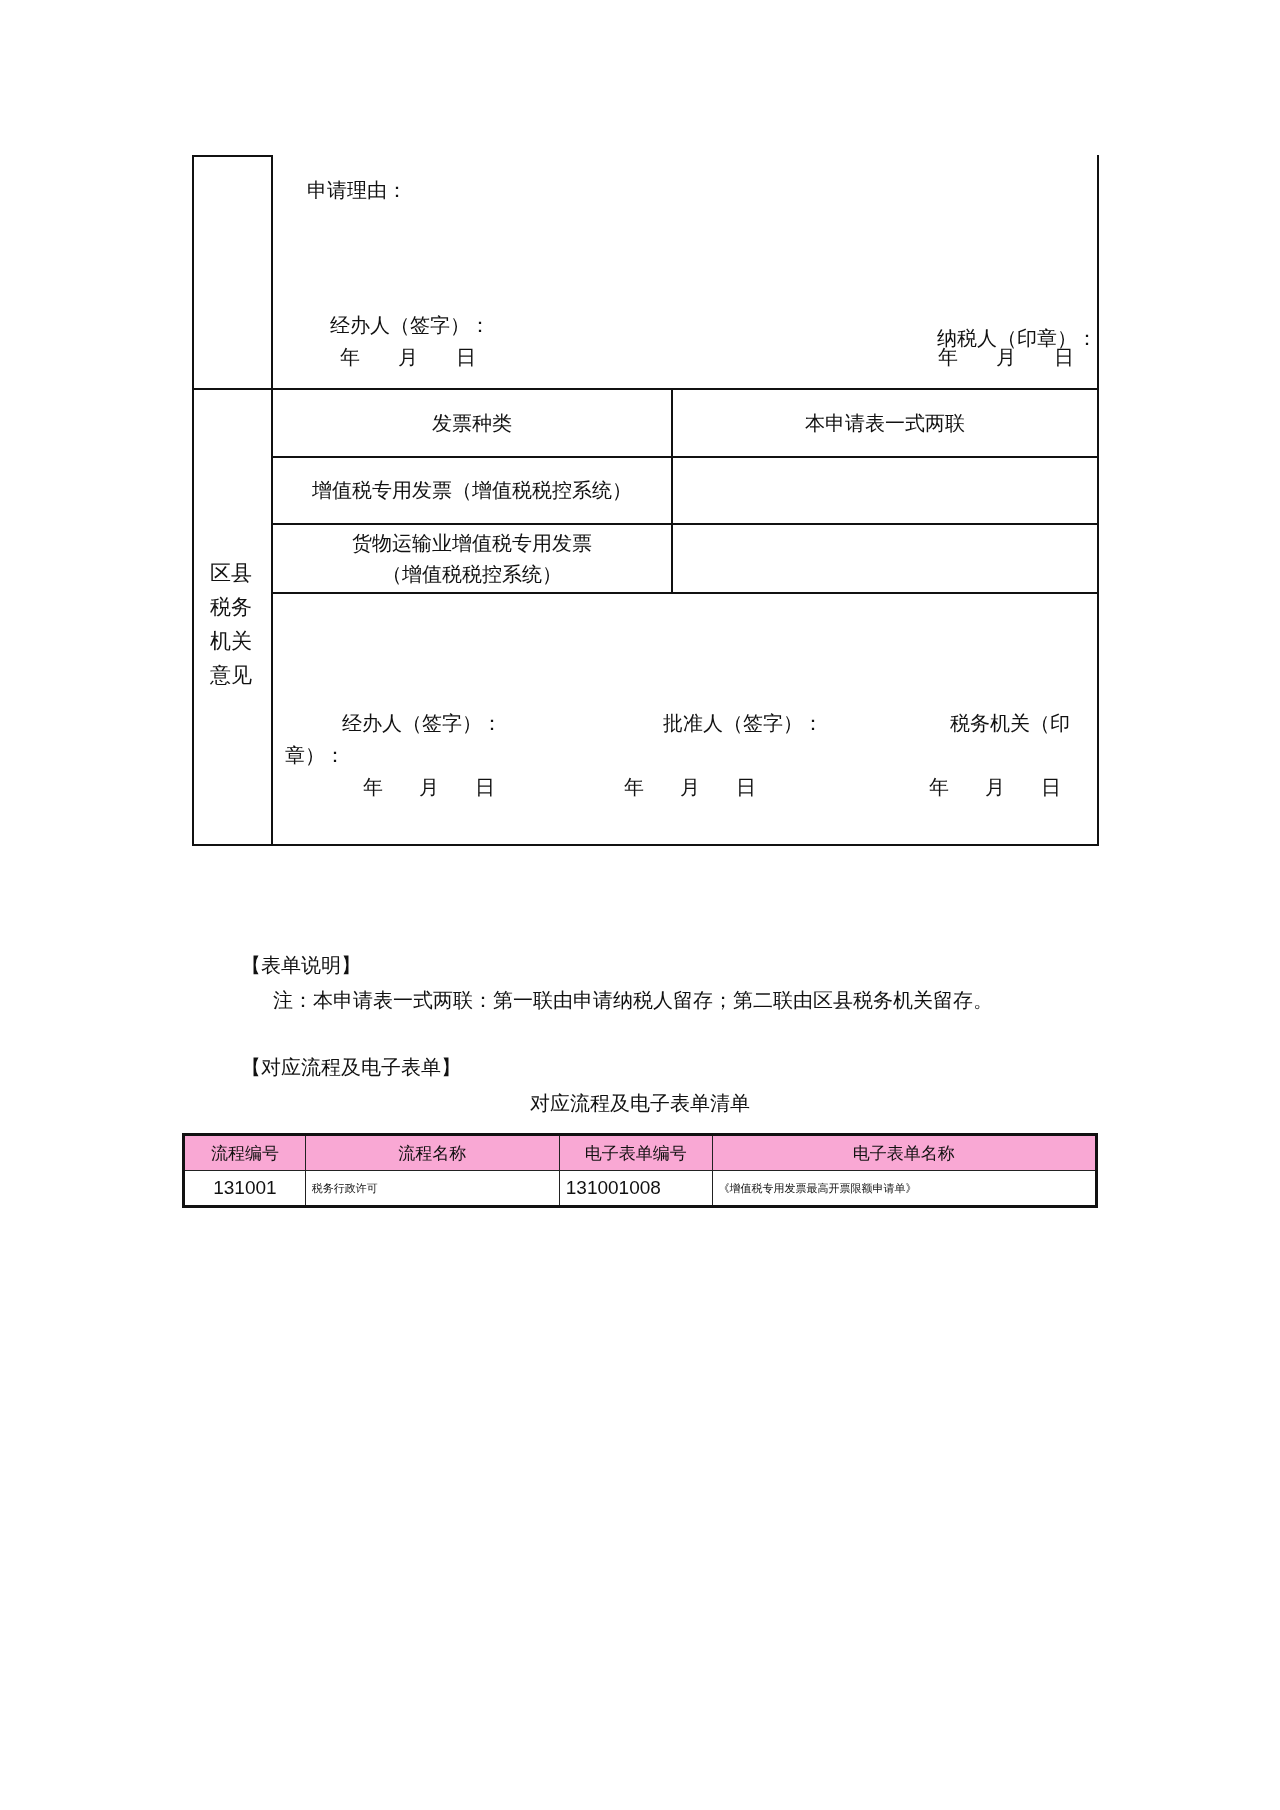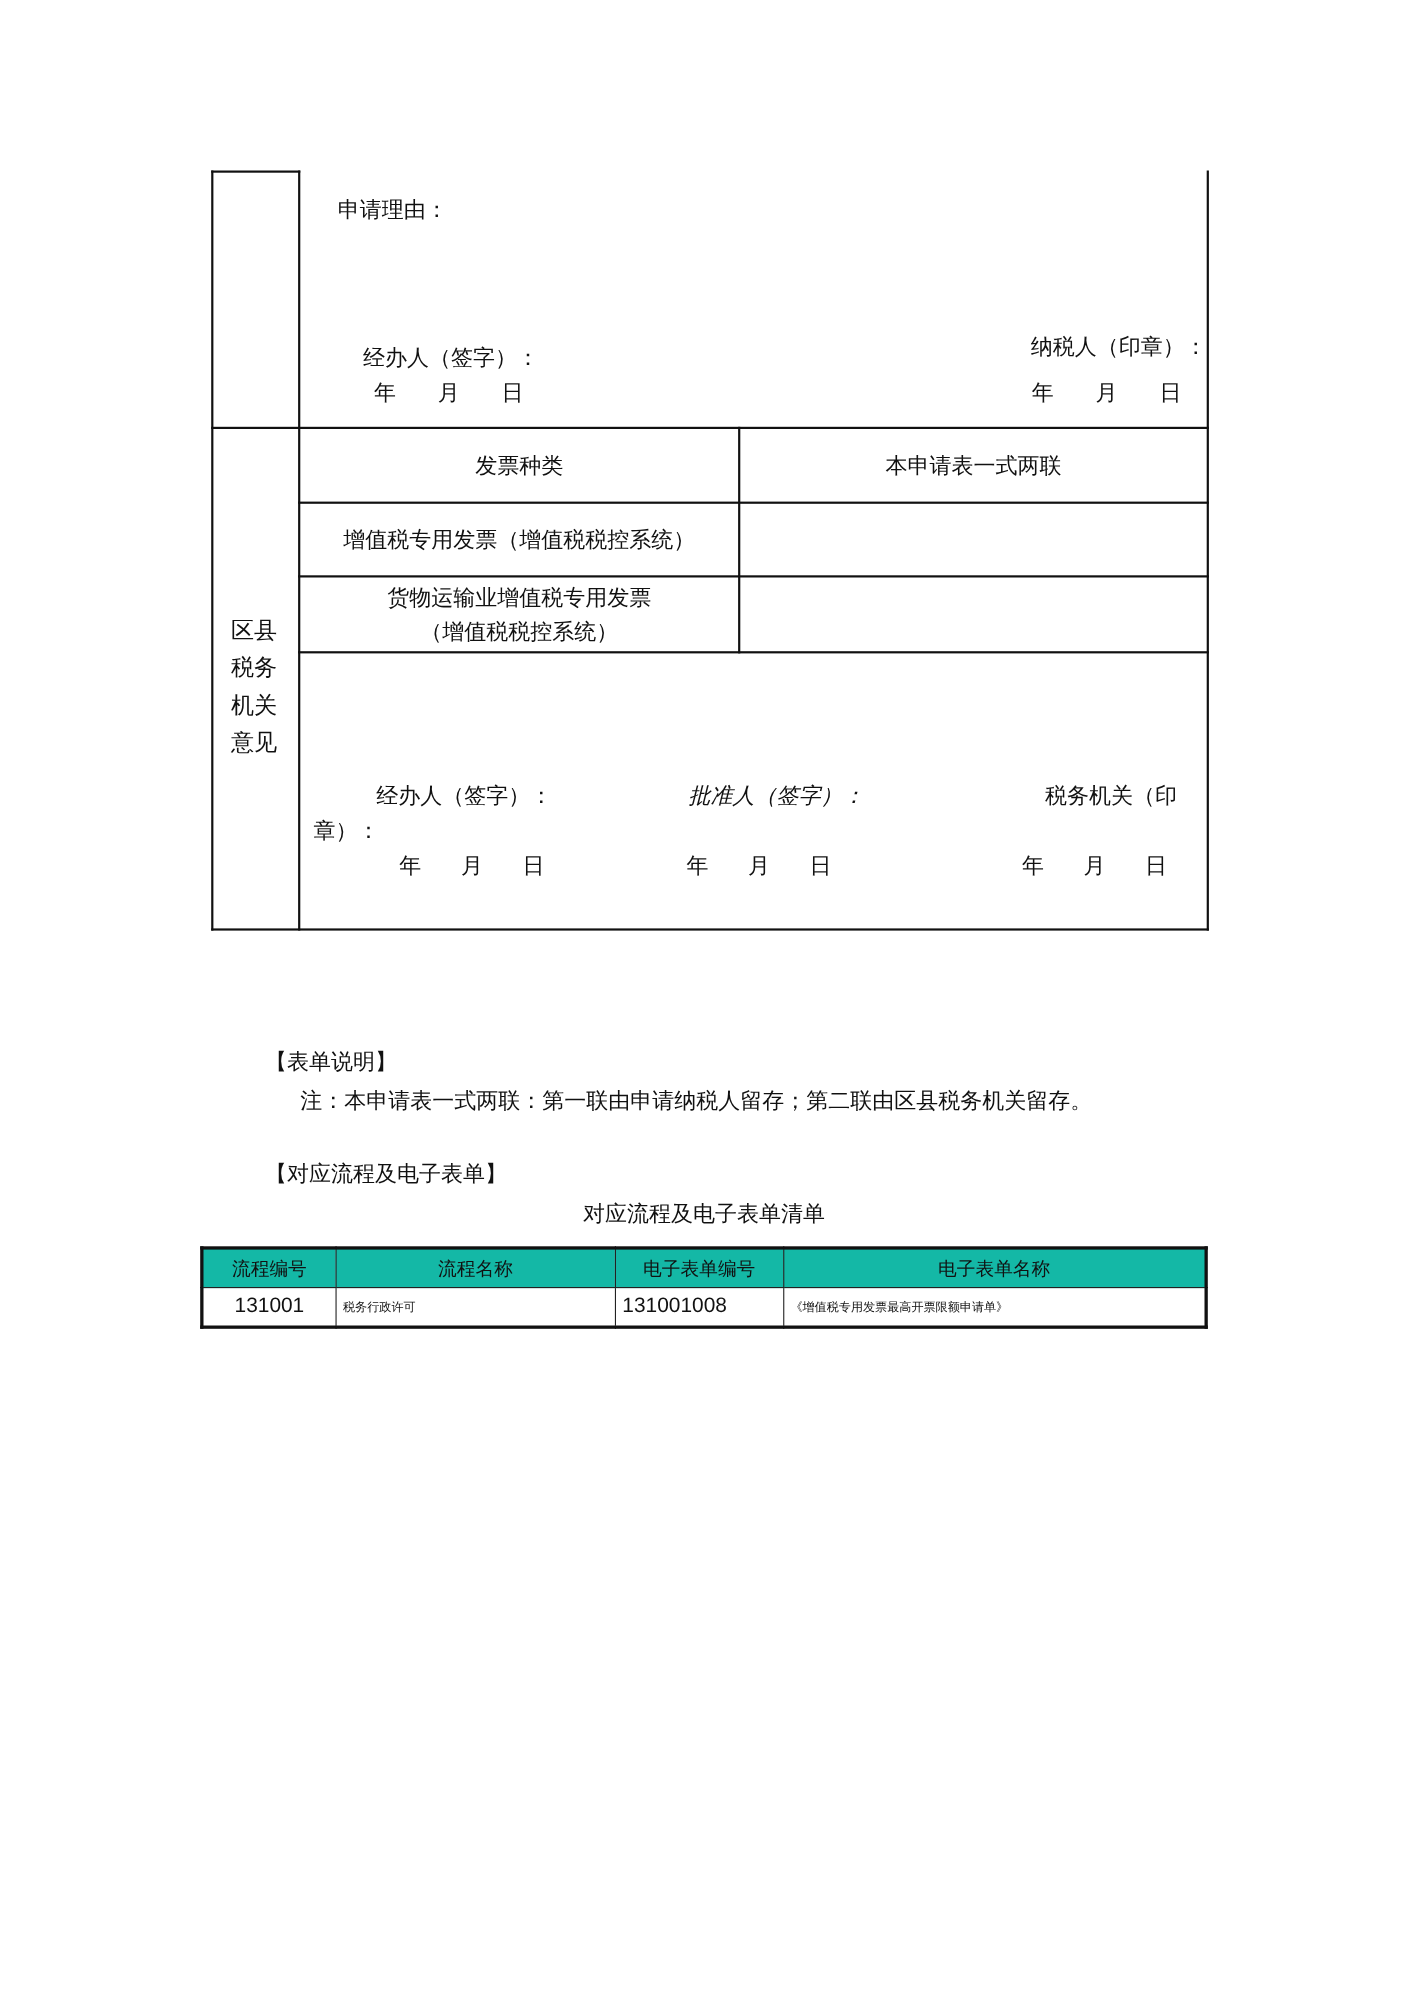--- a/index.html
+++ b/index.html
@@ -50,7 +50,7 @@
   <span>年</span><span style="display:inline-block;width:38px;"></span><span>月</span><span style="display:inline-block;width:38px;"></span><span>日</span>
 </div>
 
-<div class="abs t21" style="left:937px; top:303px;">纳税人（印章）：</div>
+<div class="abs t21" style="left:937px; top:326px;">纳税人（印章）：</div>
 <div class="abs t21" style="left:938px; top:345px;">
   <span>年</span><span style="display:inline-block;width:38px;"></span><span>月</span><span style="display:inline-block;width:38px;"></span><span>日</span>
 </div>

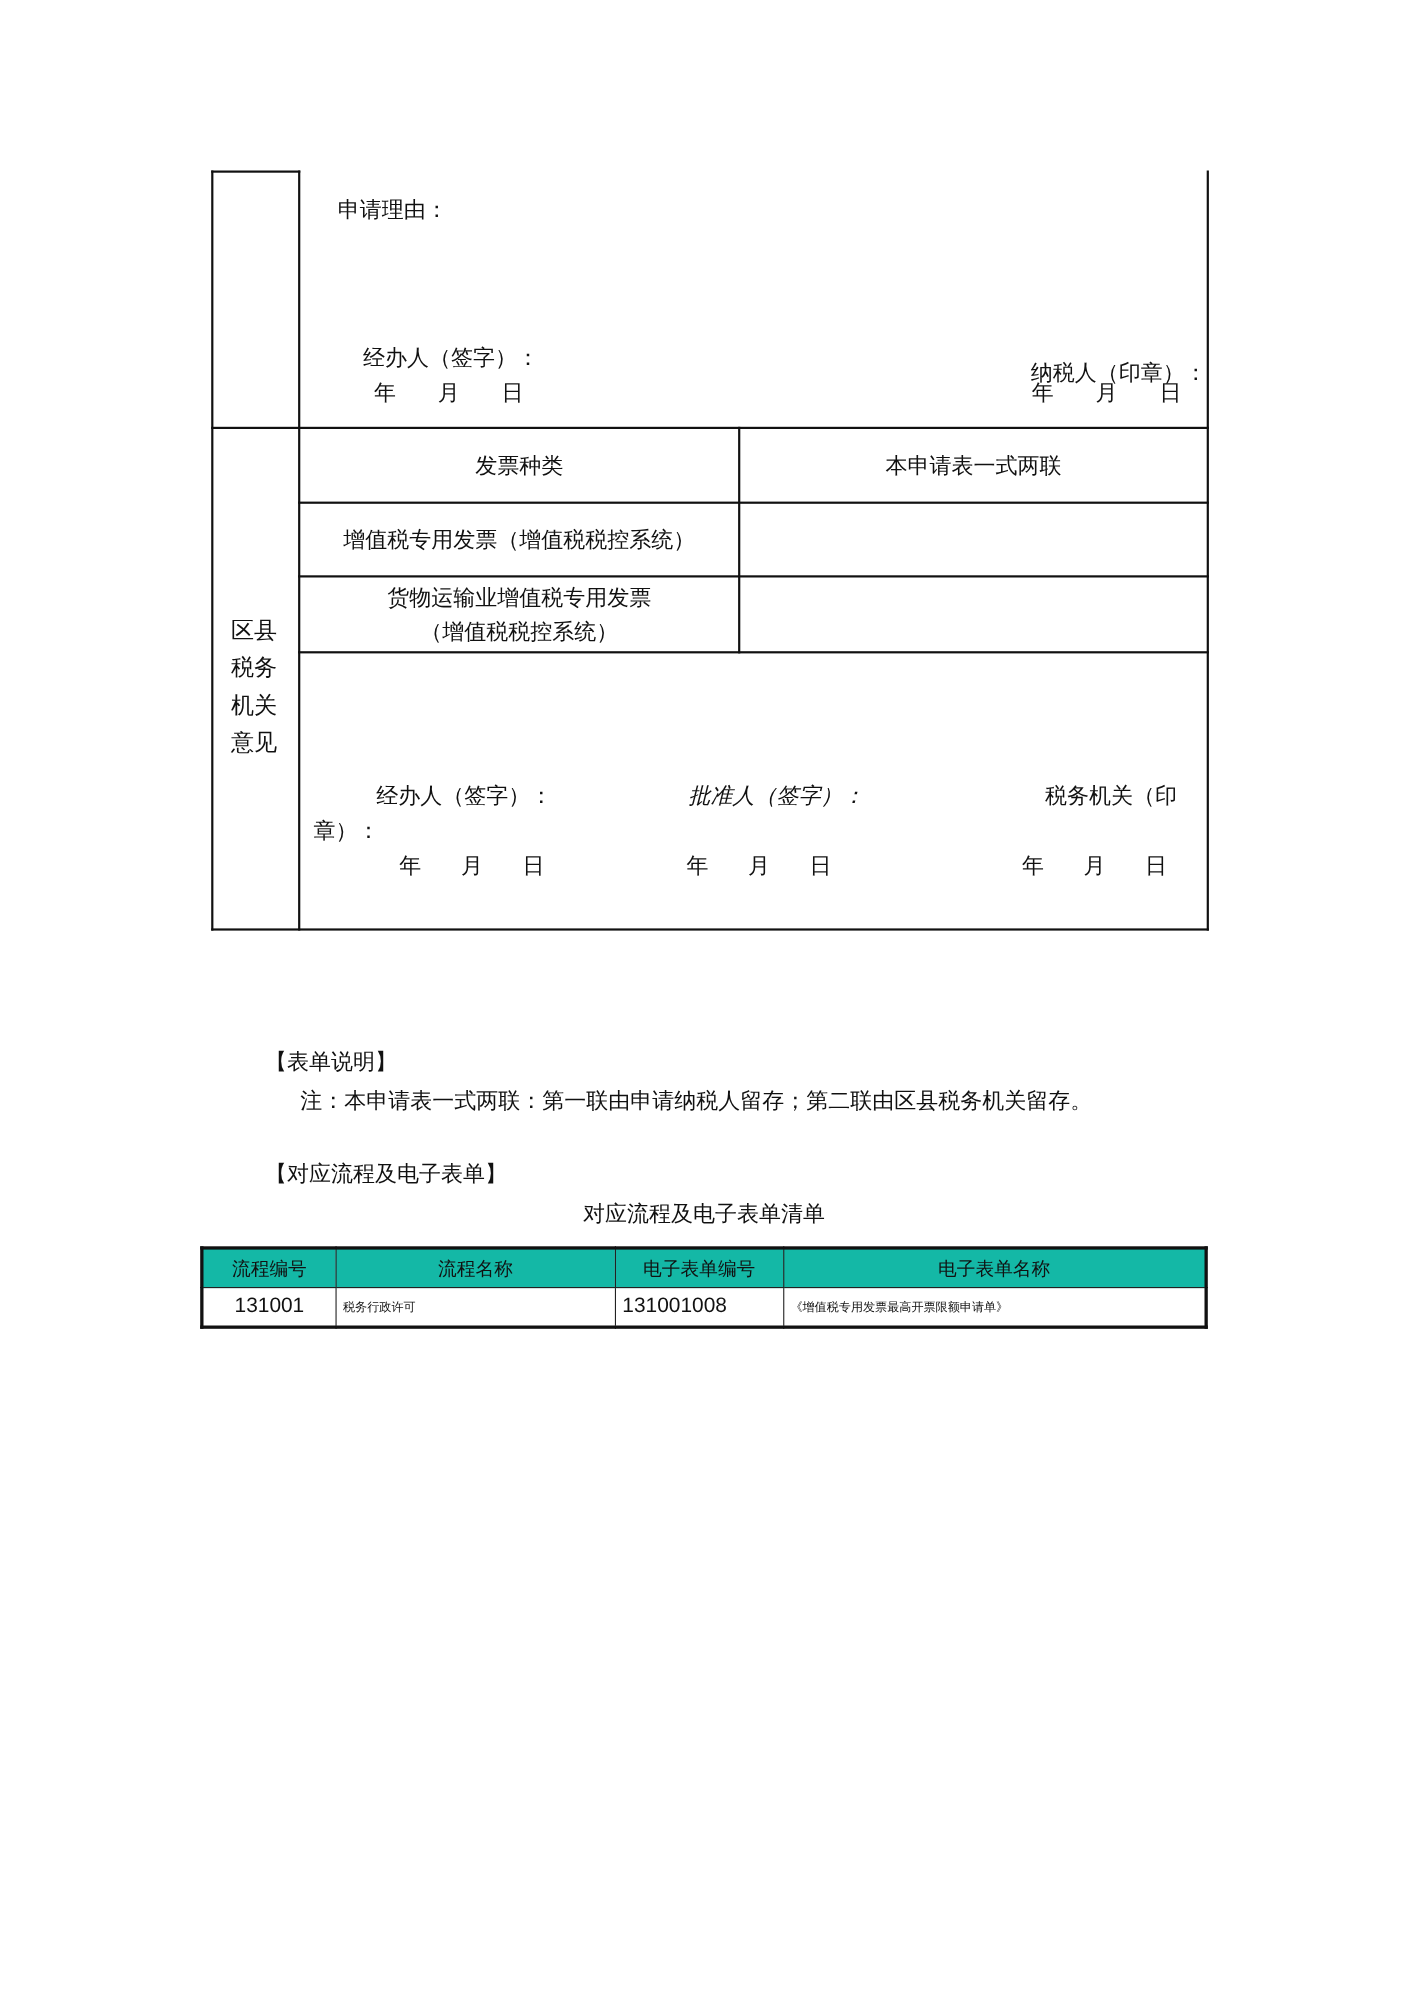--- a/index.html
+++ b/index.html
@@ -73,7 +73,7 @@
 <div style="position:absolute; left:675px; top:526px; width:420px; height:65px;"></div>
 
 <div class="abs t21" style="left:342px; top:711px;">经办人（签字）：</div>
-<div class="abs t21" style="left:626px; top:711px;font-style:italic;">批准人（签字）：</div>
+<div class="abs t21" style="left:663px; top:711px;">批准人（签字）：</div>
 <div class="abs t21" style="left:950px; top:711px;">税务机关（印</div>
 <div class="abs t21" style="left:285px; top:743px;">章）：</div>
 

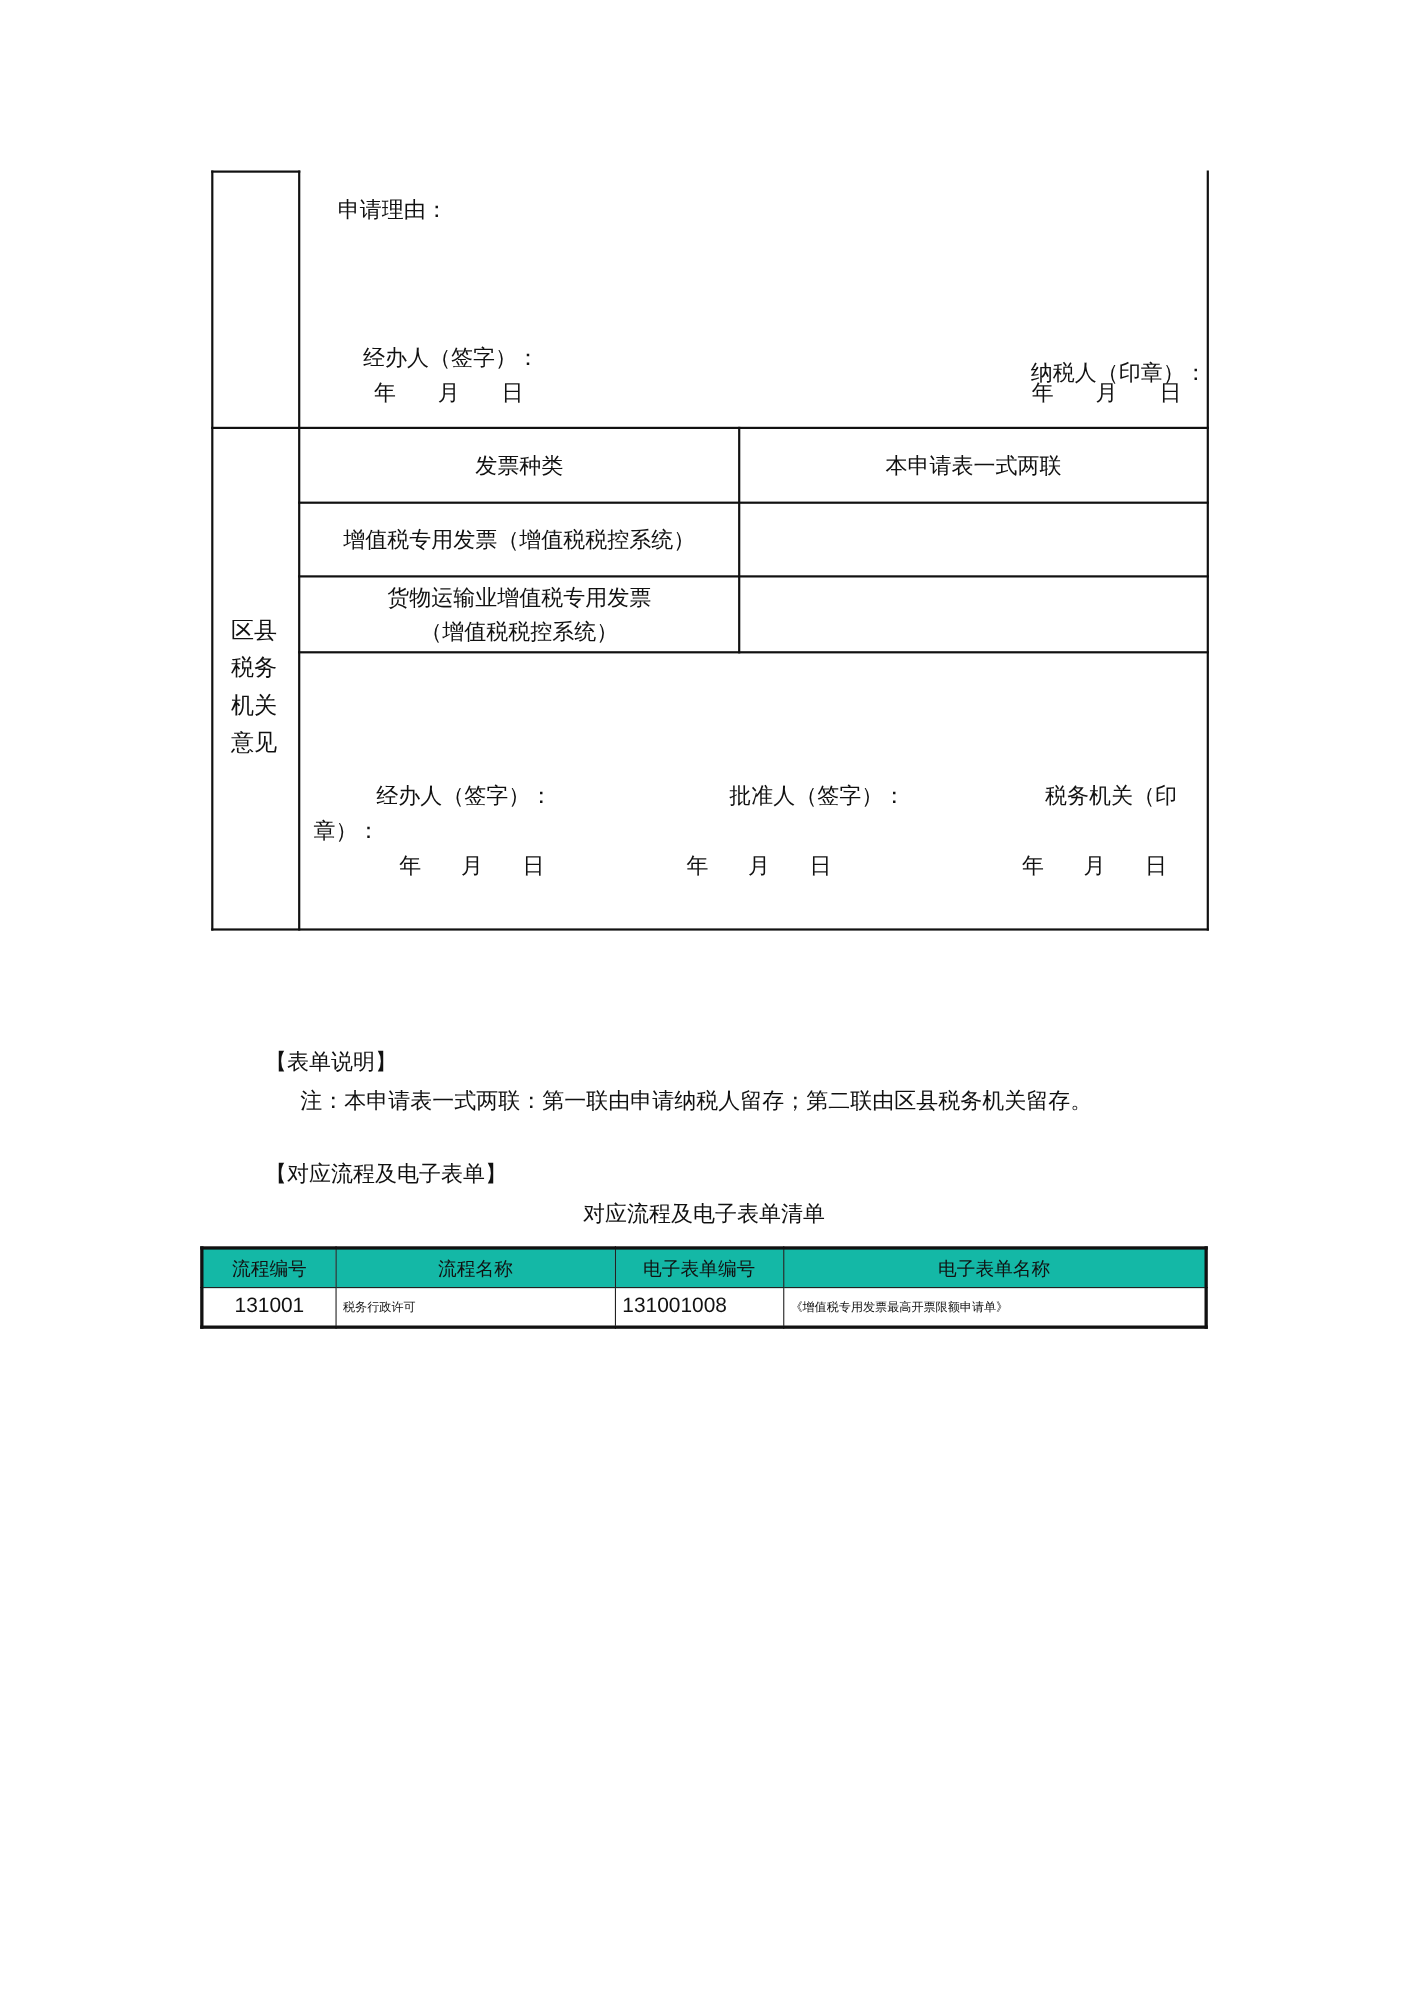--- a/index.html
+++ b/index.html
@@ -12,7 +12,7 @@
   table.proc { position:absolute; left:182px; top:1133px; width:916px; border-collapse:collapse;
                border:3px solid #111; font-size:18px; }
   table.proc th, table.proc td { border:1.5px solid #222; height:34px; padding:0 6px; }
-  table.proc th { background:#14b8a6; font-weight:normal; text-align:center;
+  table.proc th { background:#f9a8d4; font-weight:normal; text-align:center;
                   font-family:"DejaVu Sans",sans-serif; font-size:17px; }
   table.proc td { font-family:Liberation Mono, monospace; font-size:11px; }
   table.proc td.num { font-family:"Liberation Sans",sans-serif; font-size:19px; }

